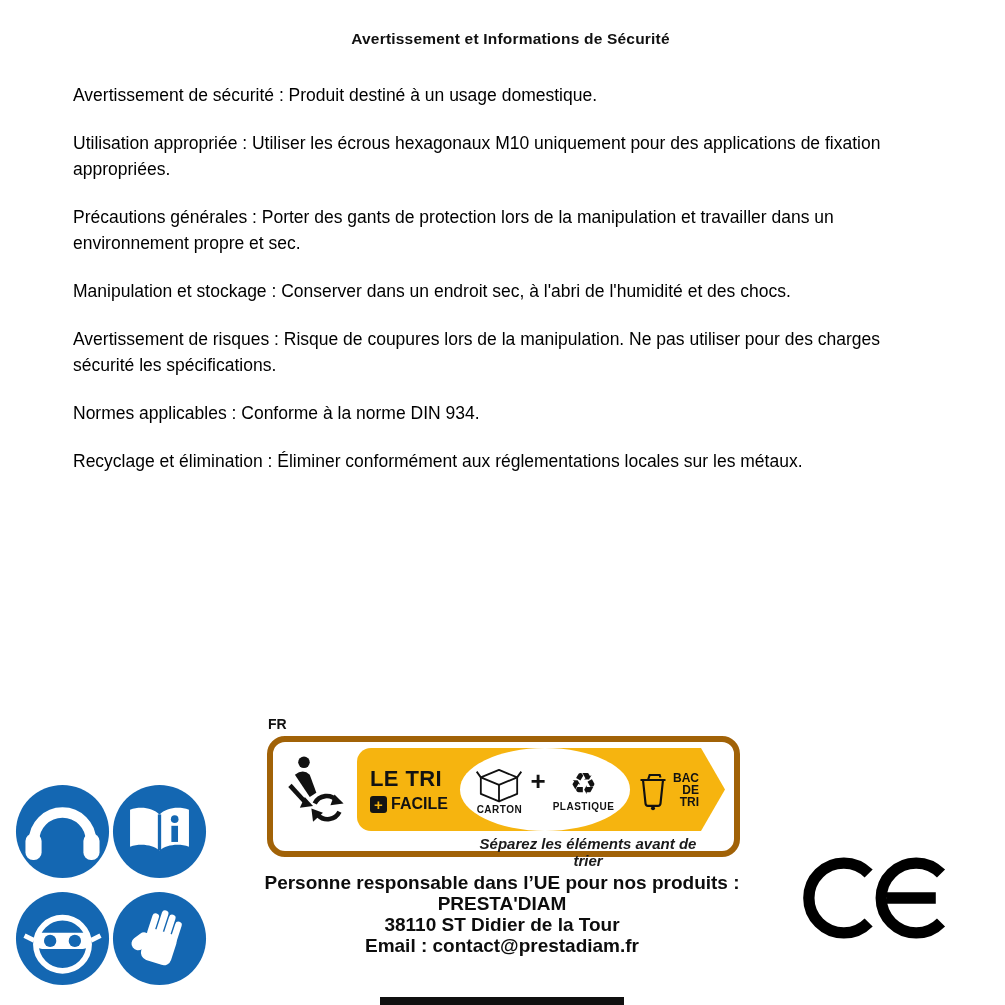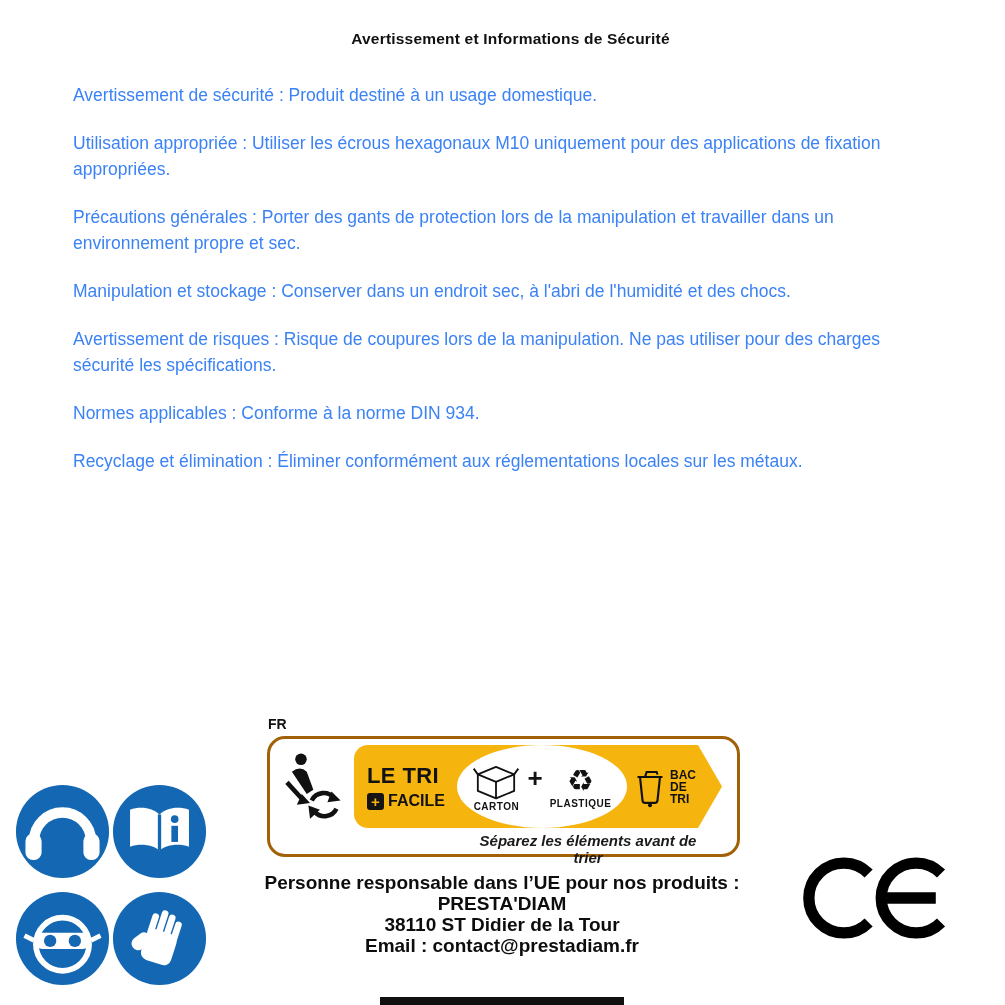--- a/index.html
+++ b/index.html
@@ -27,7 +27,7 @@
     width: 860px;
     font-size: 17.5px;
     line-height: 26px;
-    color: #3b82f6;
+    color: #000000;
   }
   .body-text p { margin: 0 0 22px 0; }
 

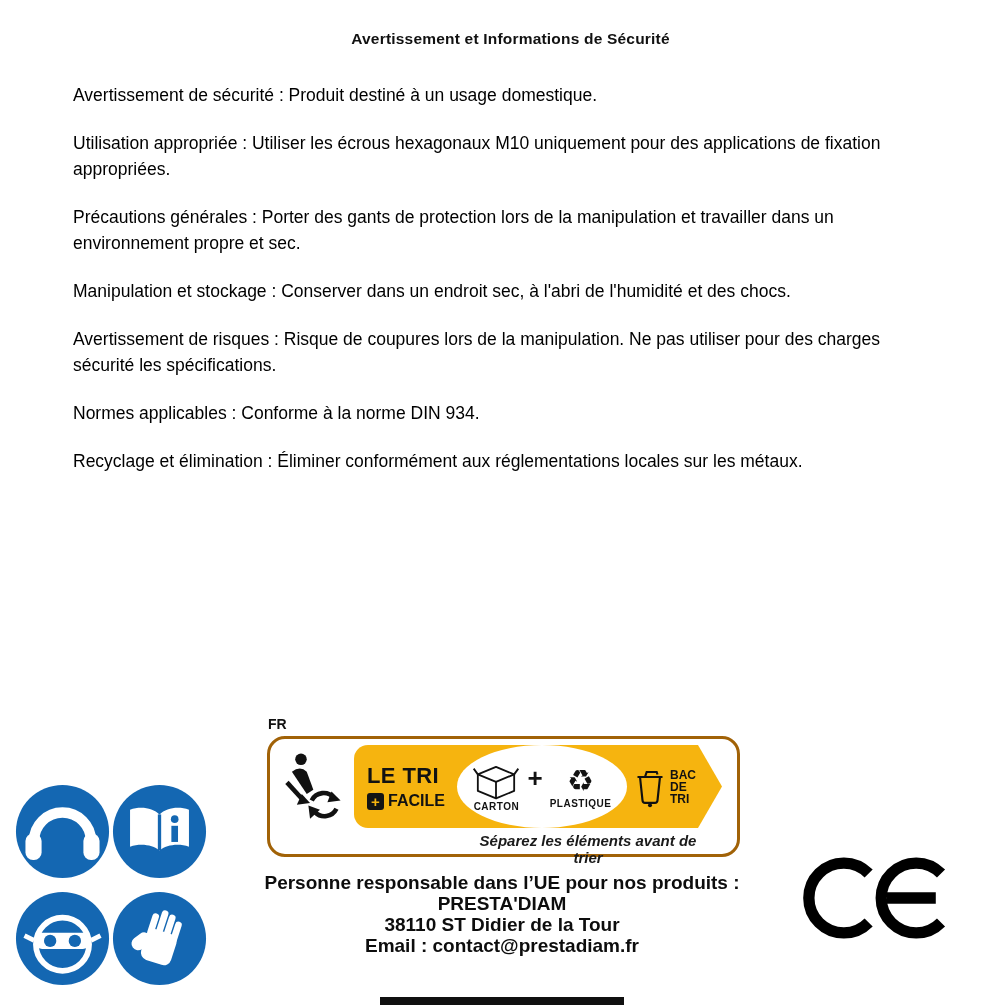--- a/index.html
+++ b/index.html
@@ -49,7 +49,7 @@
     left: 267px; top: 736px;
     width: 473px; height: 121px;
     background: #fff;
-    border: 3px solid #a16207;
+    border: 6px solid #a16207;
     border-radius: 18px;
   }
   .triman-logo { position: absolute; left: 12px; top: 9px; width: 66px; height: 82px; }

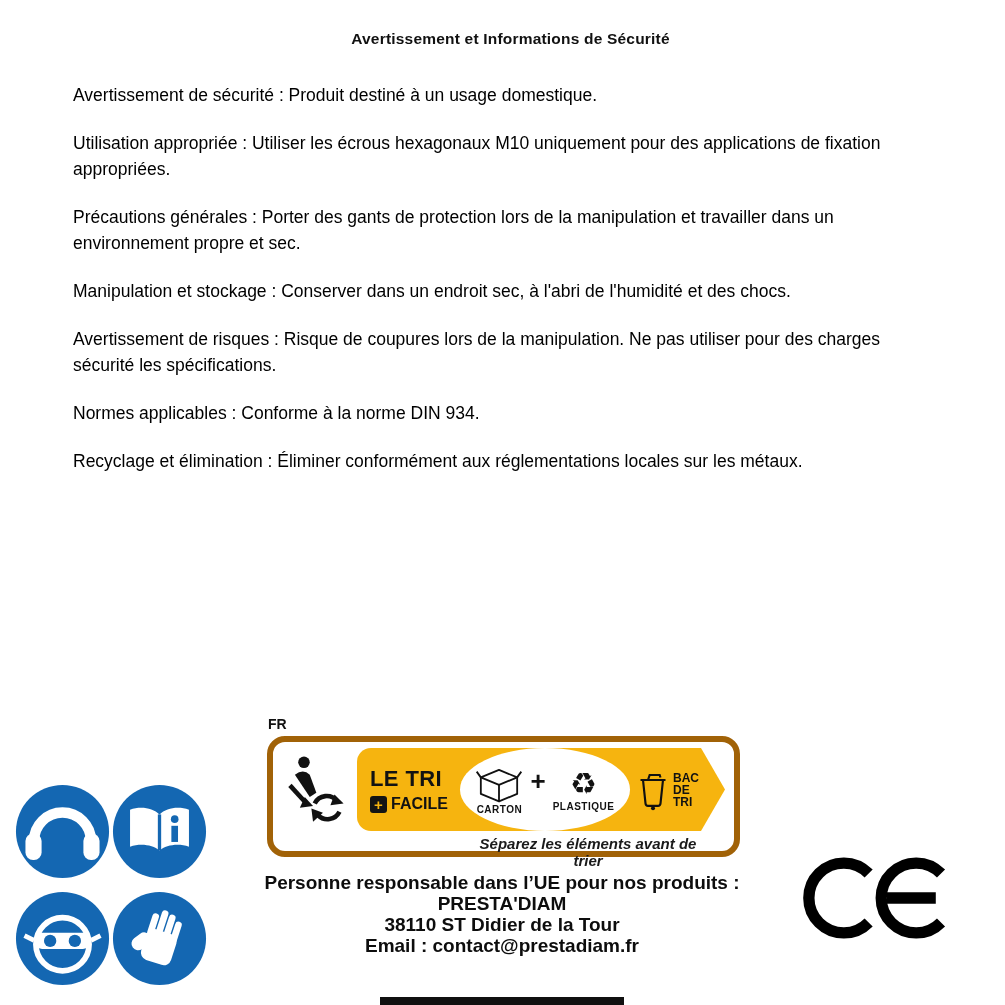--- a/index.html
+++ b/index.html
@@ -98,7 +98,7 @@
     gap: 5px; padding-left: 8px; padding-right: 26px;
   }
   .bin-icon svg { display: block; }
-  .bac-text { font-size: 12px; font-weight: bold; line-height: 12px; text-align: left; color: #121212; }
+  .bac-text { font-size: 12px; font-weight: bold; line-height: 12px; text-align: right; color: #121212; }
 
   .tagline {
     position: absolute;

